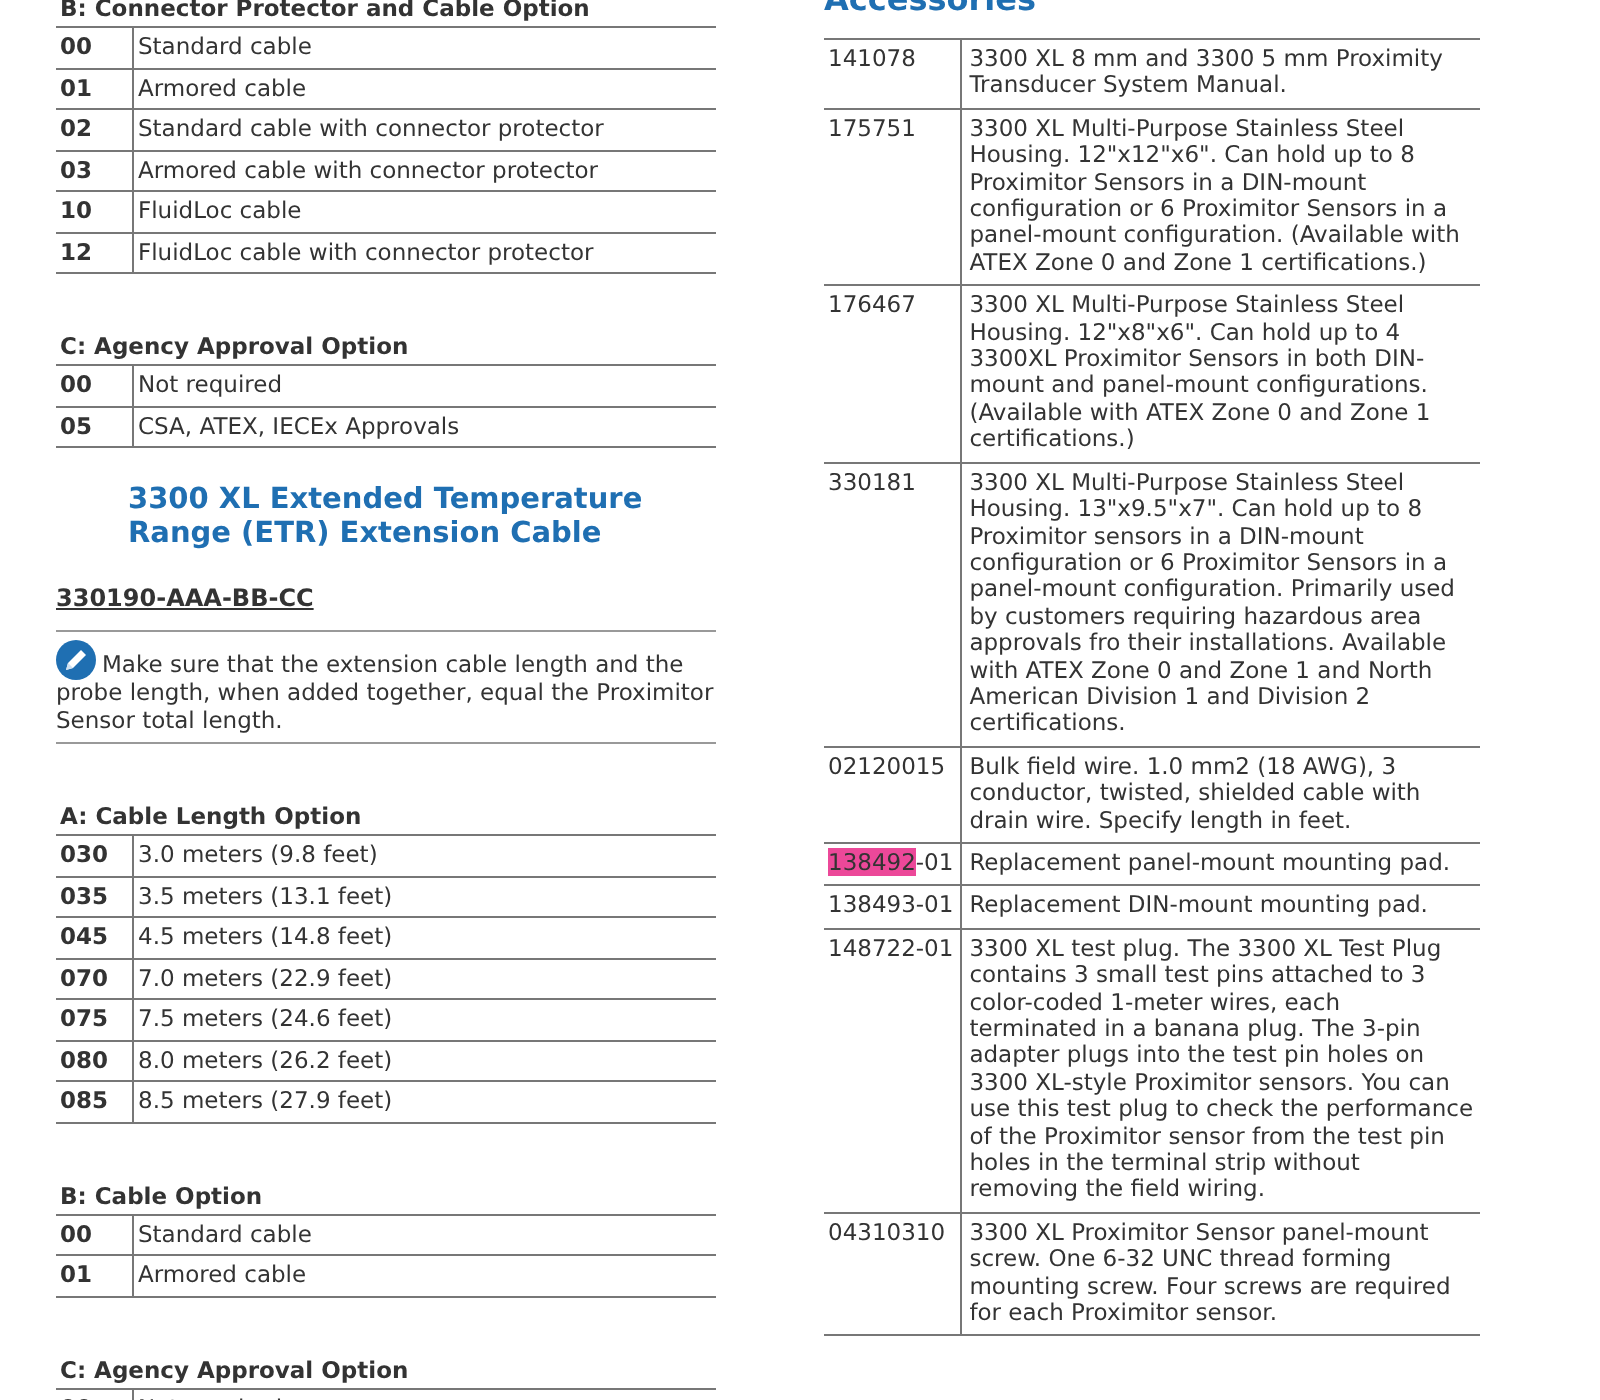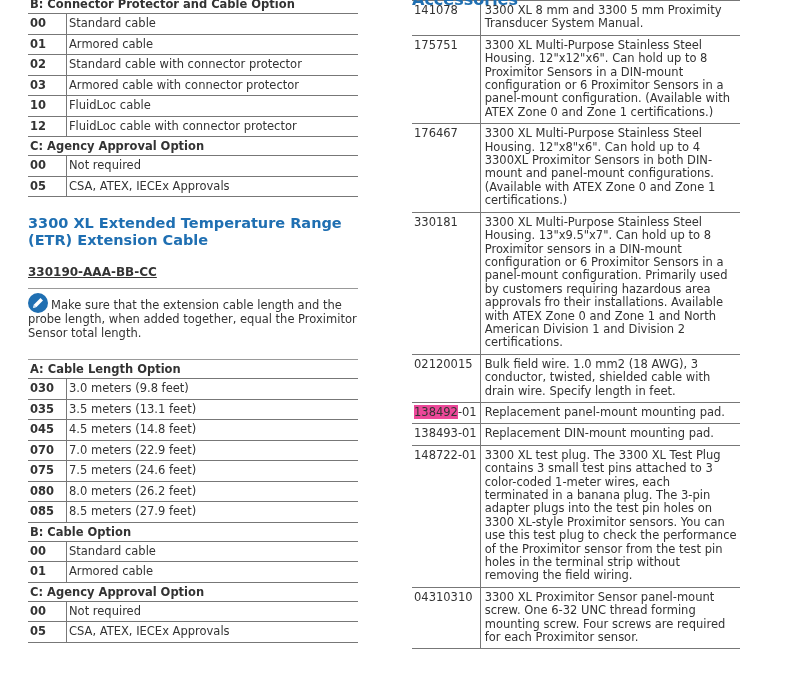--- a/index.html
+++ b/index.html
@@ -38,7 +38,7 @@
   .acc-title {
     position: absolute; top: -10px; left: 0; color: #1f6fb2; font-weight: bold; font-size: 16px;
   }
-  .right table { border-top: 1.5px solid #777; }
+  .right table { margin-top: 19px; border-top: 1.5px solid #777; }
   .right td { font-size: 11.5px; line-height: 13.4px; padding: 3px 3px 4px 4px; }
   .right td.pn { width: 58px; font-weight: normal; border-right: 1.5px solid #777; padding-left: 2px; }
   .hl { background: #ec4899; color: #333; }

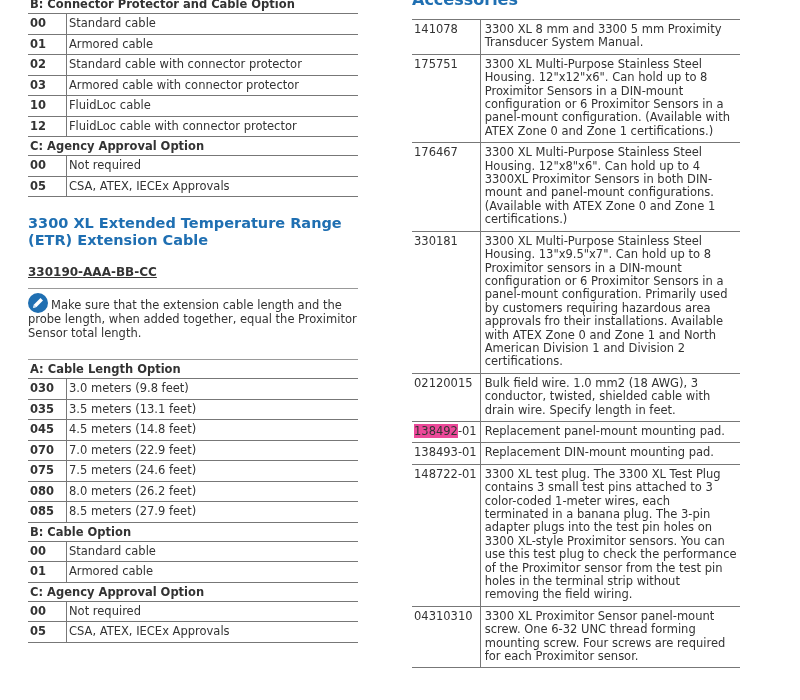--- a/index.html
+++ b/index.html
@@ -13,7 +13,7 @@
 
   .sec-head {
     font-weight: bold; font-size: 11.5px; color: #333;
-    border-bottom: 1.5px solid #777; line-height: 18px; padding-left: 2px;
+    border-bottom: 1.5px solid #777; line-height: 18px; padding-left: 2px; margin-top: 27px;
   }
   table { border-collapse: collapse; width: 100%; }
   td {

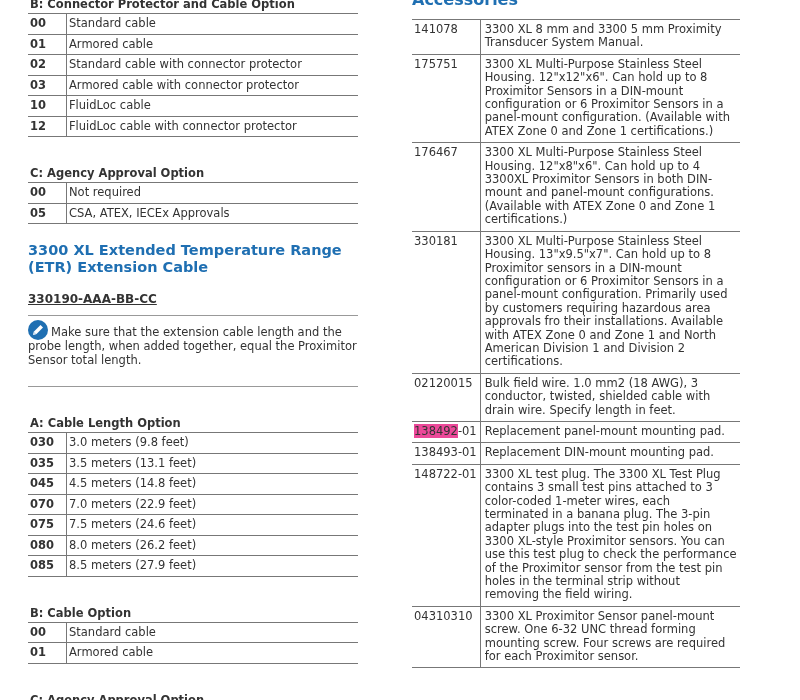--- a/index.html
+++ b/index.html
@@ -26,6 +26,7 @@
   .heading-blue {
     color: #1f6fb2; font-weight: bold; font-size: 14.5px; line-height: 17px;
     margin-top: 18px;
+    margin-left: 36px;
   }
   .part { font-weight: bold; font-size: 12px; margin-top: 16px; padding-bottom: 9px; border-bottom: 1.5px solid #999; text-decoration: underline; }
   .note { font-size: 11.5px; line-height: 13.5px; padding: 4px 0 19px 0; border-bottom: 1.5px solid #999; }

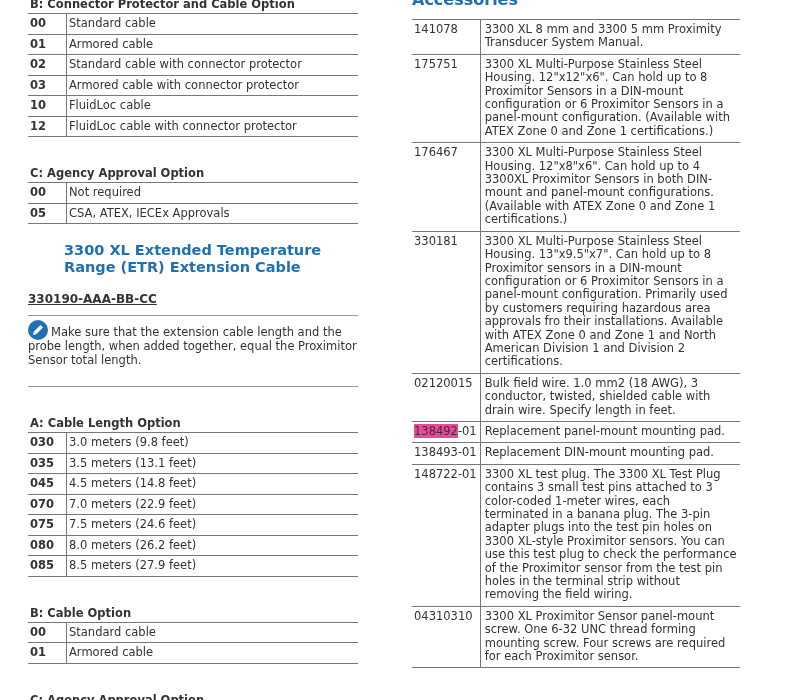--- a/index.html
+++ b/index.html
@@ -29,7 +29,7 @@
     margin-left: 36px;
   }
   .part { font-weight: bold; font-size: 12px; margin-top: 16px; padding-bottom: 9px; border-bottom: 1.5px solid #999; text-decoration: underline; }
-  .note { font-size: 11.5px; line-height: 13.5px; padding: 4px 0 19px 0; border-bottom: 1.5px solid #999; }
+  .note { font-size: 11.5px; line-height: 13.5px; padding: 4px 0 4px 0; border-bottom: 1.5px solid #999; }
   .pencil {
     display: inline-block; width: 20px; height: 20px; border-radius: 50%;
     background: #1f6fb2; vertical-align: -4px; margin-right: 3px; position: relative;

